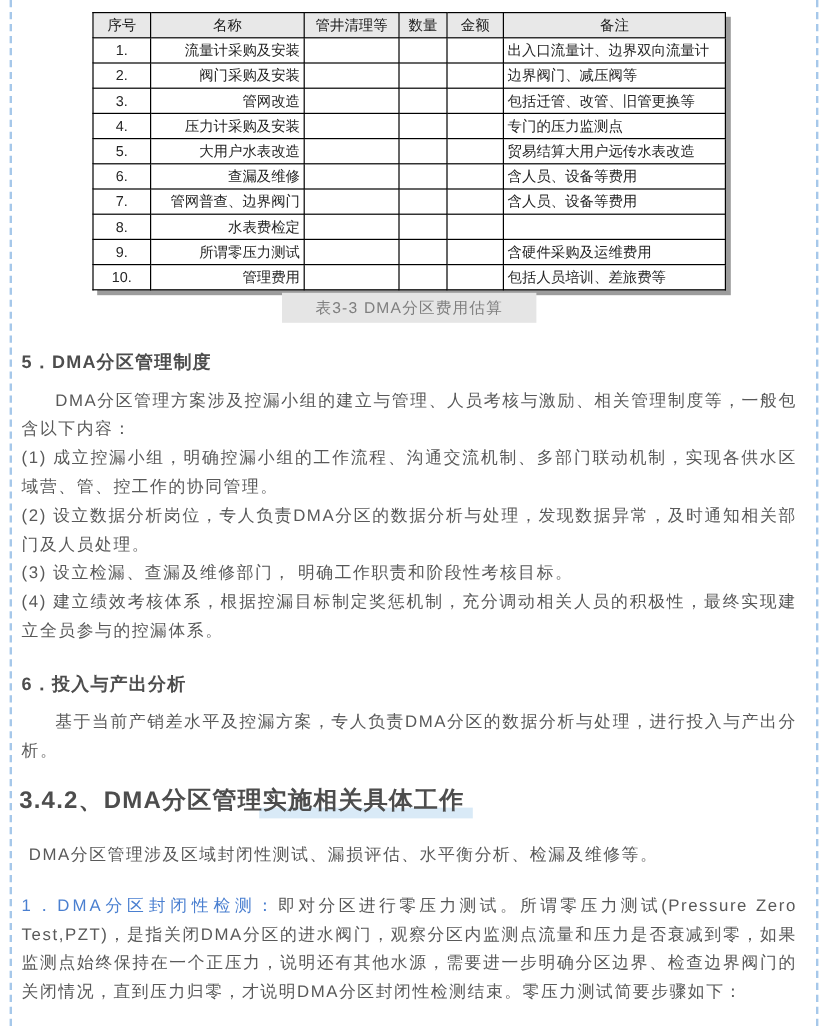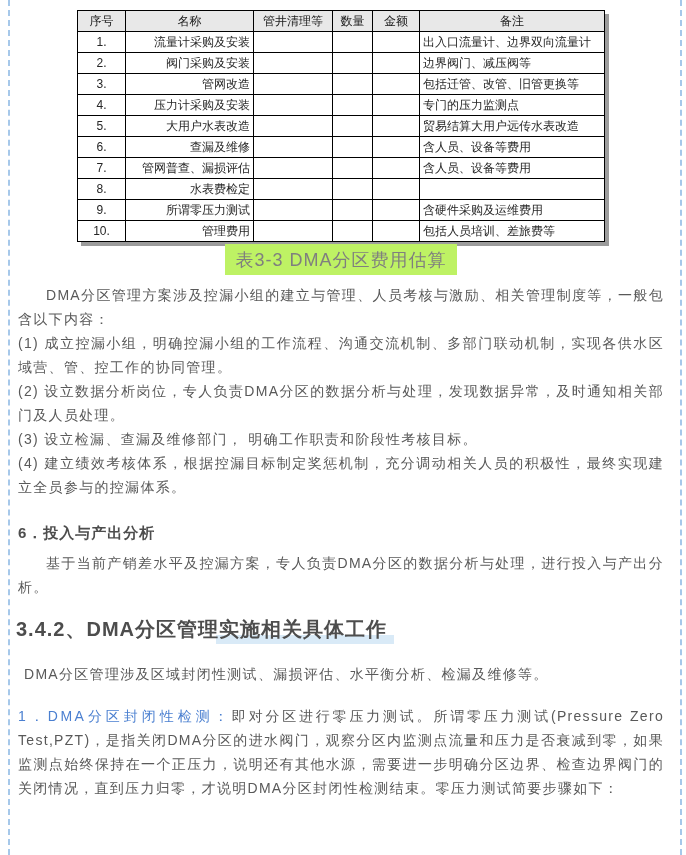--- a/index.html
+++ b/index.html
@@ -171,7 +171,7 @@
       </tr>
       <tr>
         <td class="c-num">7.</td>
-        <td class="c-name">管网普查、漏损评估</td>
+        <td class="c-name">管网普查、边界阀门</td>
         <td class="c-time"></td>
         <td class="c-qty"></td>
         <td class="c-amt"></td>

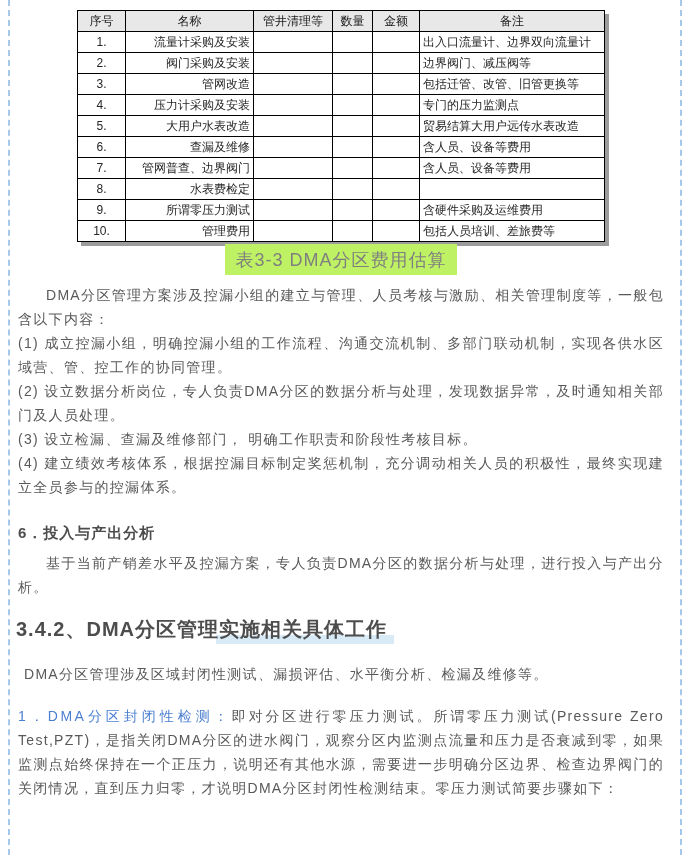--- a/index.html
+++ b/index.html
@@ -47,11 +47,11 @@
   td.c-note { text-align:left; padding-left:5px; }
   
   .table-caption {
-    width:232px;
+    width:212px;
     margin:2px auto 0;
-    background:#bef264;
+    background:#e5e5e5;
     color:#7f7f7f;
-    font-size:18px;
+    font-size:13px;
     text-align:center;
     padding:4px 0 3px;
     letter-spacing:1px;

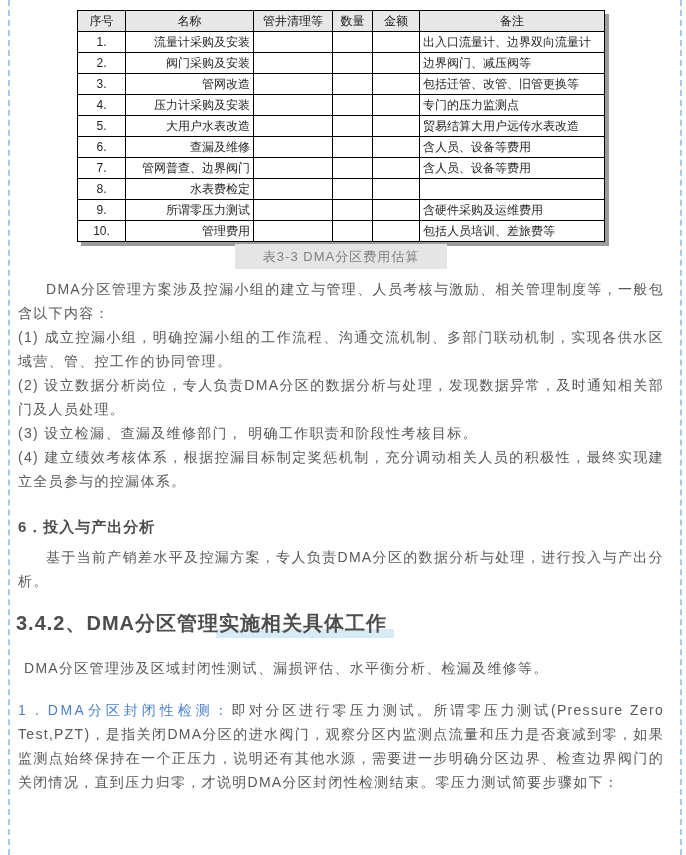--- a/index.html
+++ b/index.html
@@ -206,6 +206,7 @@
 
   <div class="table-caption">表3-3 DMA分区费用估算</div>
 
+  <div class="sec-heading">5．DMA分区管理制度</div>
   <p class="para first indent2">DMA分区管理方案涉及控漏小组的建立与管理、人员考核与激励、相关管理制度等，一般包含以下内容：</p>
   <p class="para">(1) 成立控漏小组，明确控漏小组的工作流程、沟通交流机制、多部门联动机制，实现各供水区域营、管、控工作的协同管理。</p>
   <p class="para">(2) 设立数据分析岗位，专人负责DMA分区的数据分析与处理，发现数据异常，及时通知相关部门及人员处理。</p>

